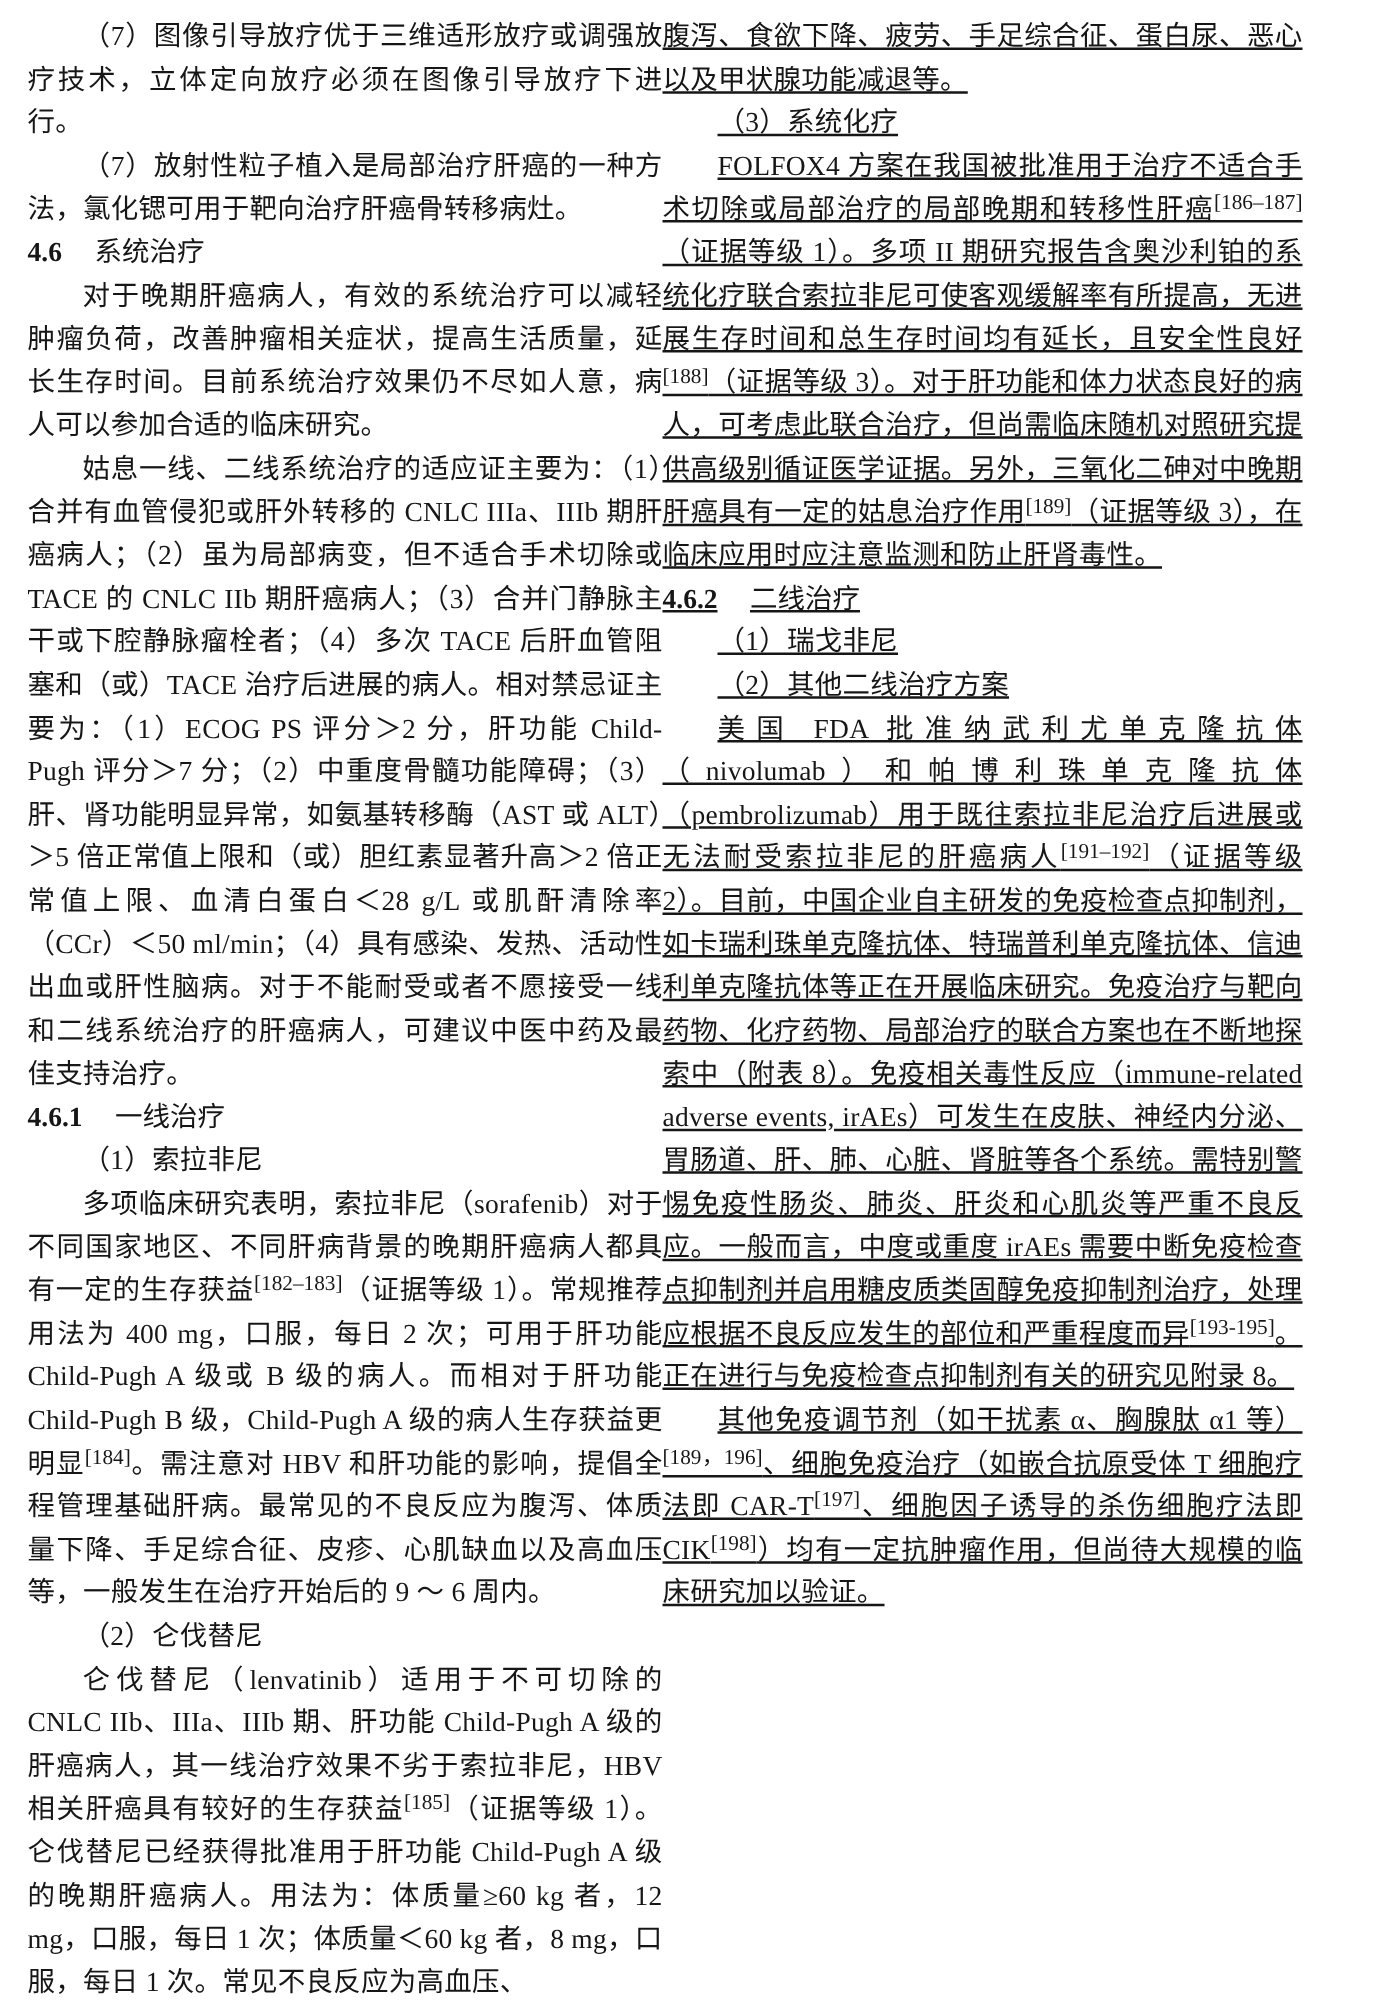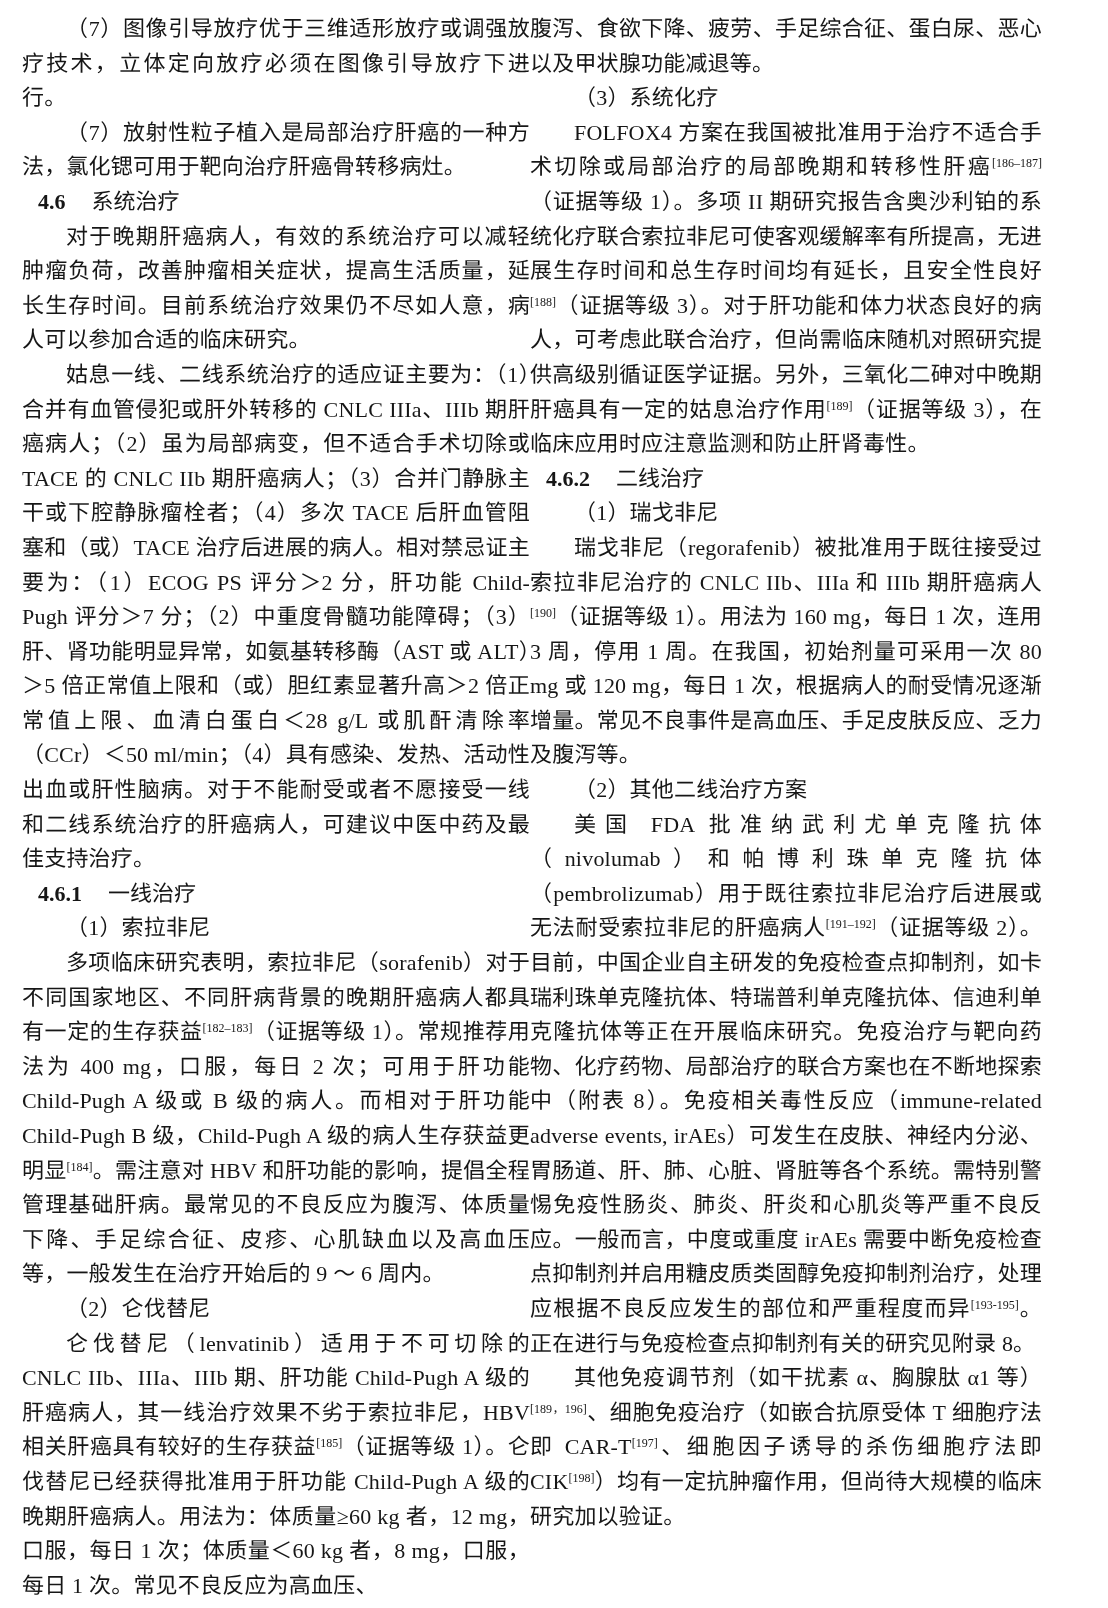--- a/index.html
+++ b/index.html
@@ -25,7 +25,7 @@
     flex: 0 0 auto;
   }
   .column.left  { width: 508px; }
-  .column.right { width: 512px; }
+  .column.right { width: 512px; text-decoration: underline; }
   p.para {
     margin: 0;
     font-size: 22px;

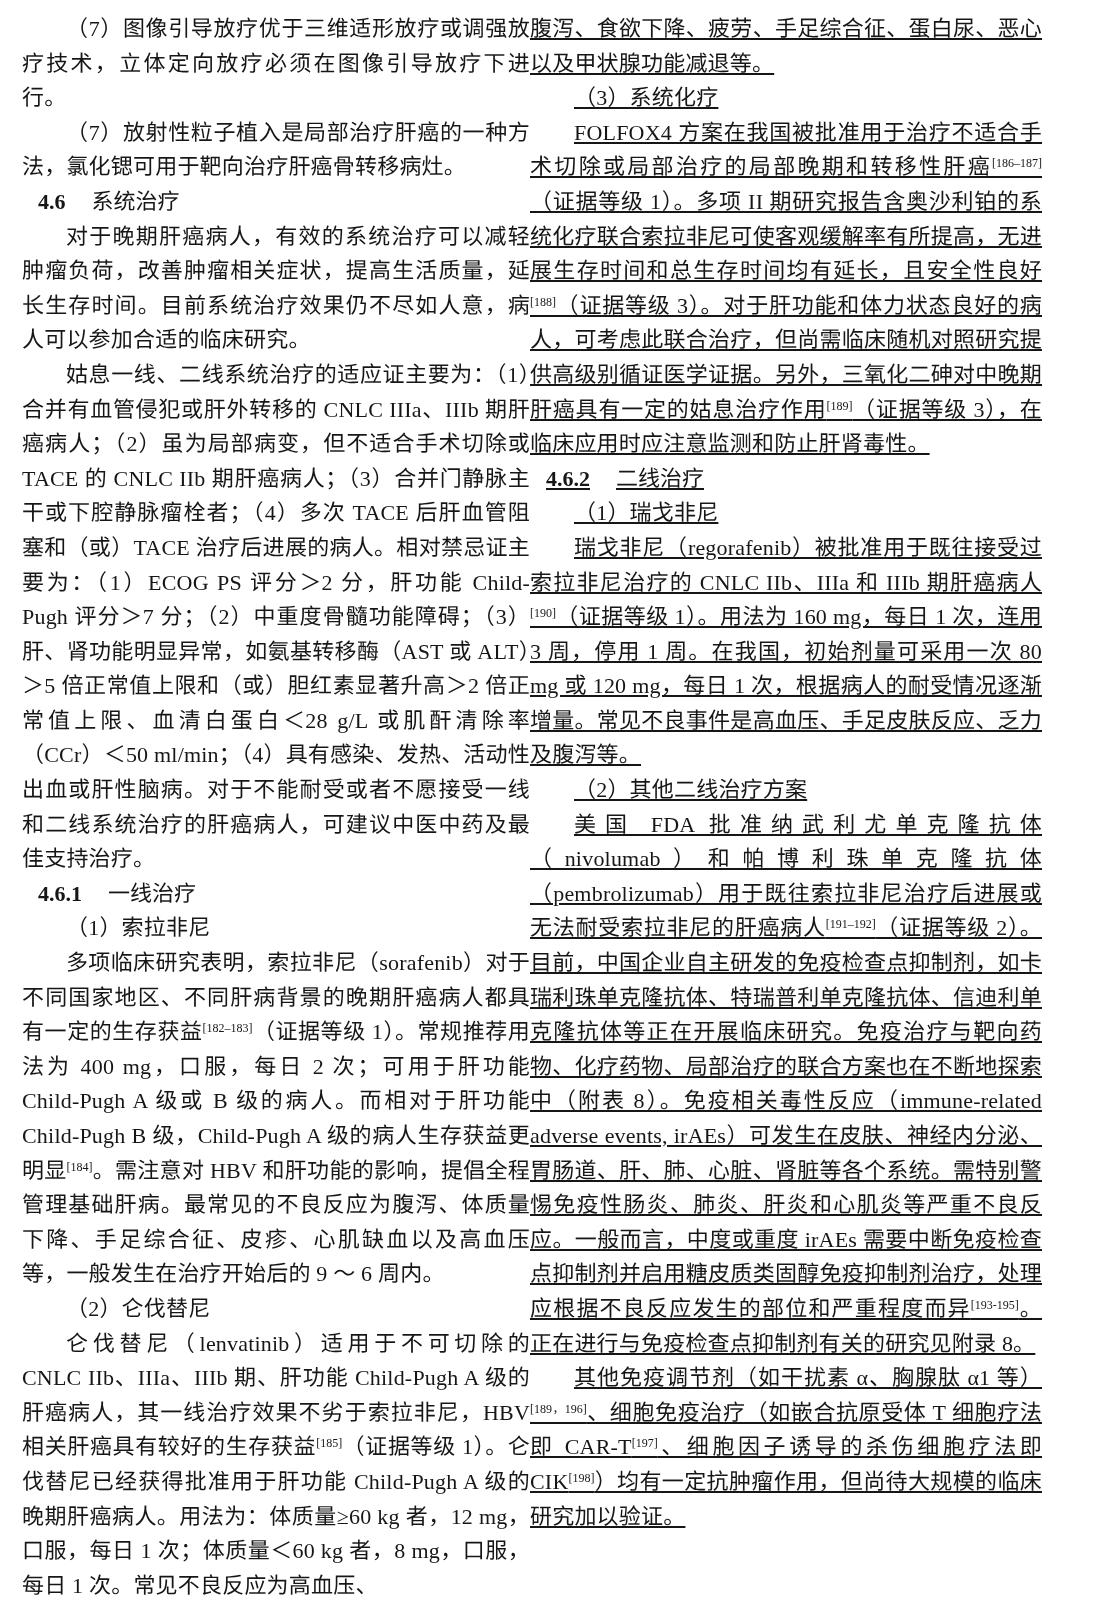--- a/index.html
+++ b/index.html
@@ -50,7 +50,7 @@
     margin-top: 45px;
   }
   sup.supref {
-    font-size: 12px;
+    font-size: 17px;
     line-height: 0;
     vertical-align: 7px;
     letter-spacing: 0;

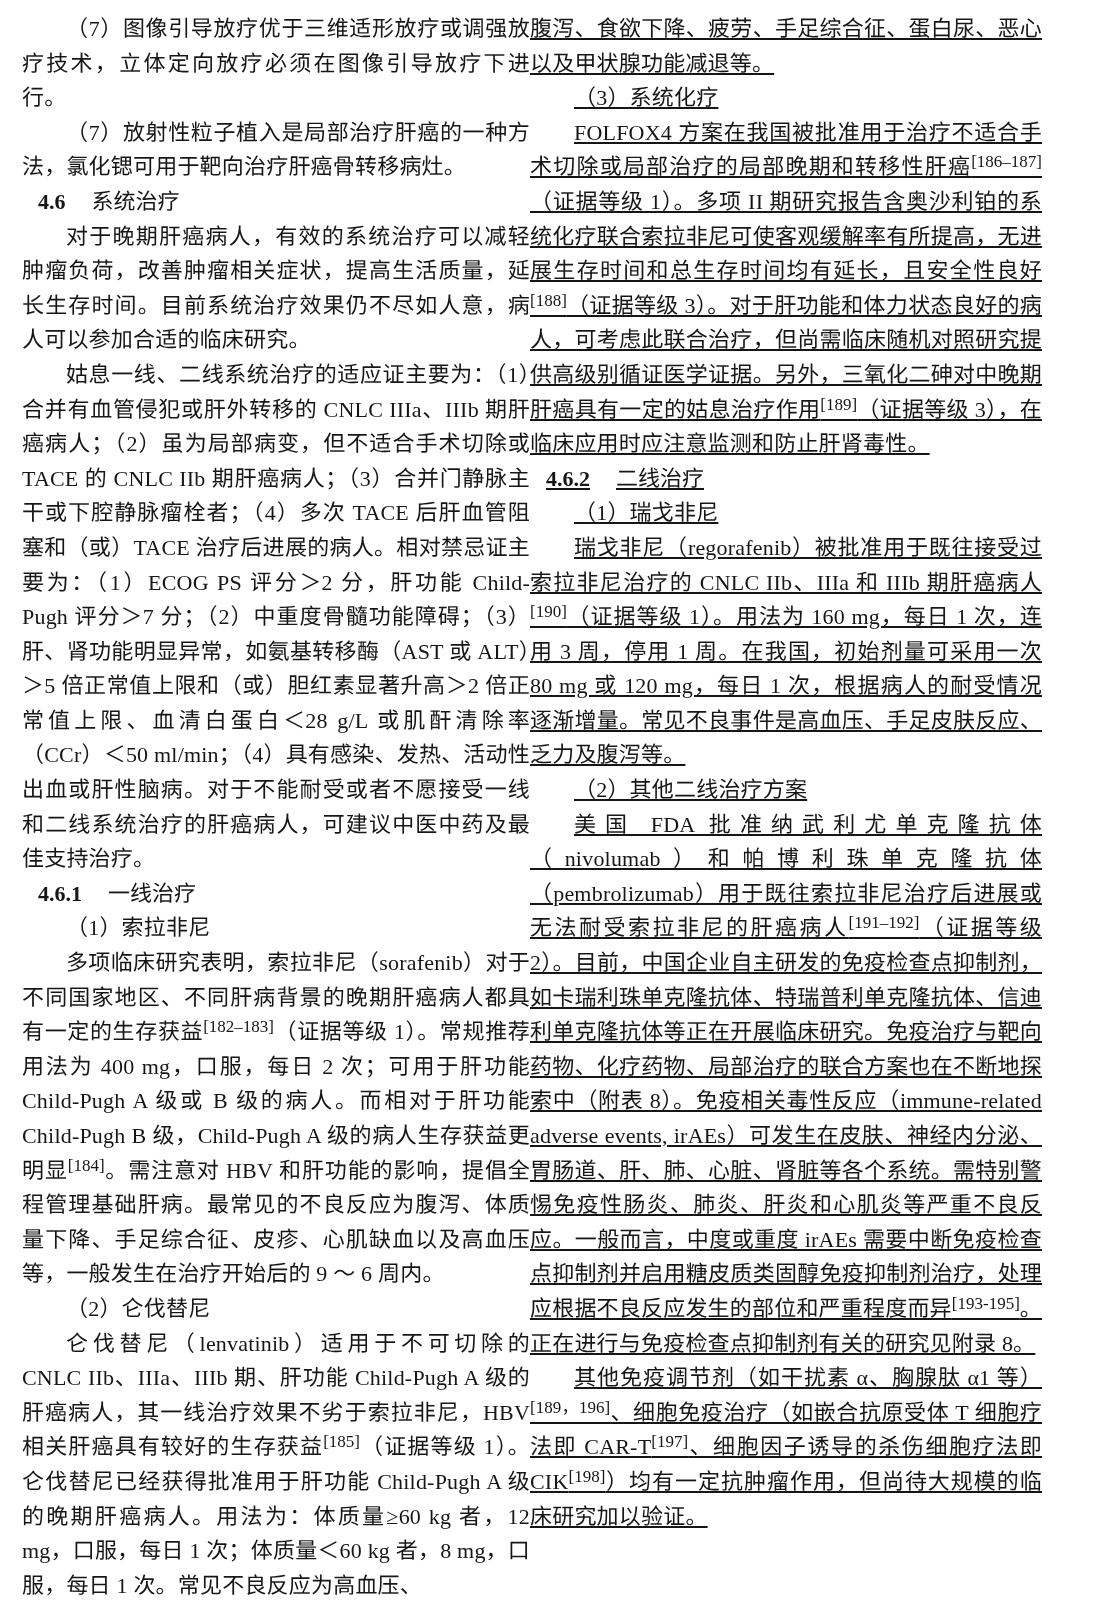--- a/index.html
+++ b/index.html
@@ -43,7 +43,6 @@
   .heading .hnum {
     font-weight: bold;
     margin-right: 26px;
-    margin-left: 16px;
   }
   .heading .htitle {
     font-weight: normal;

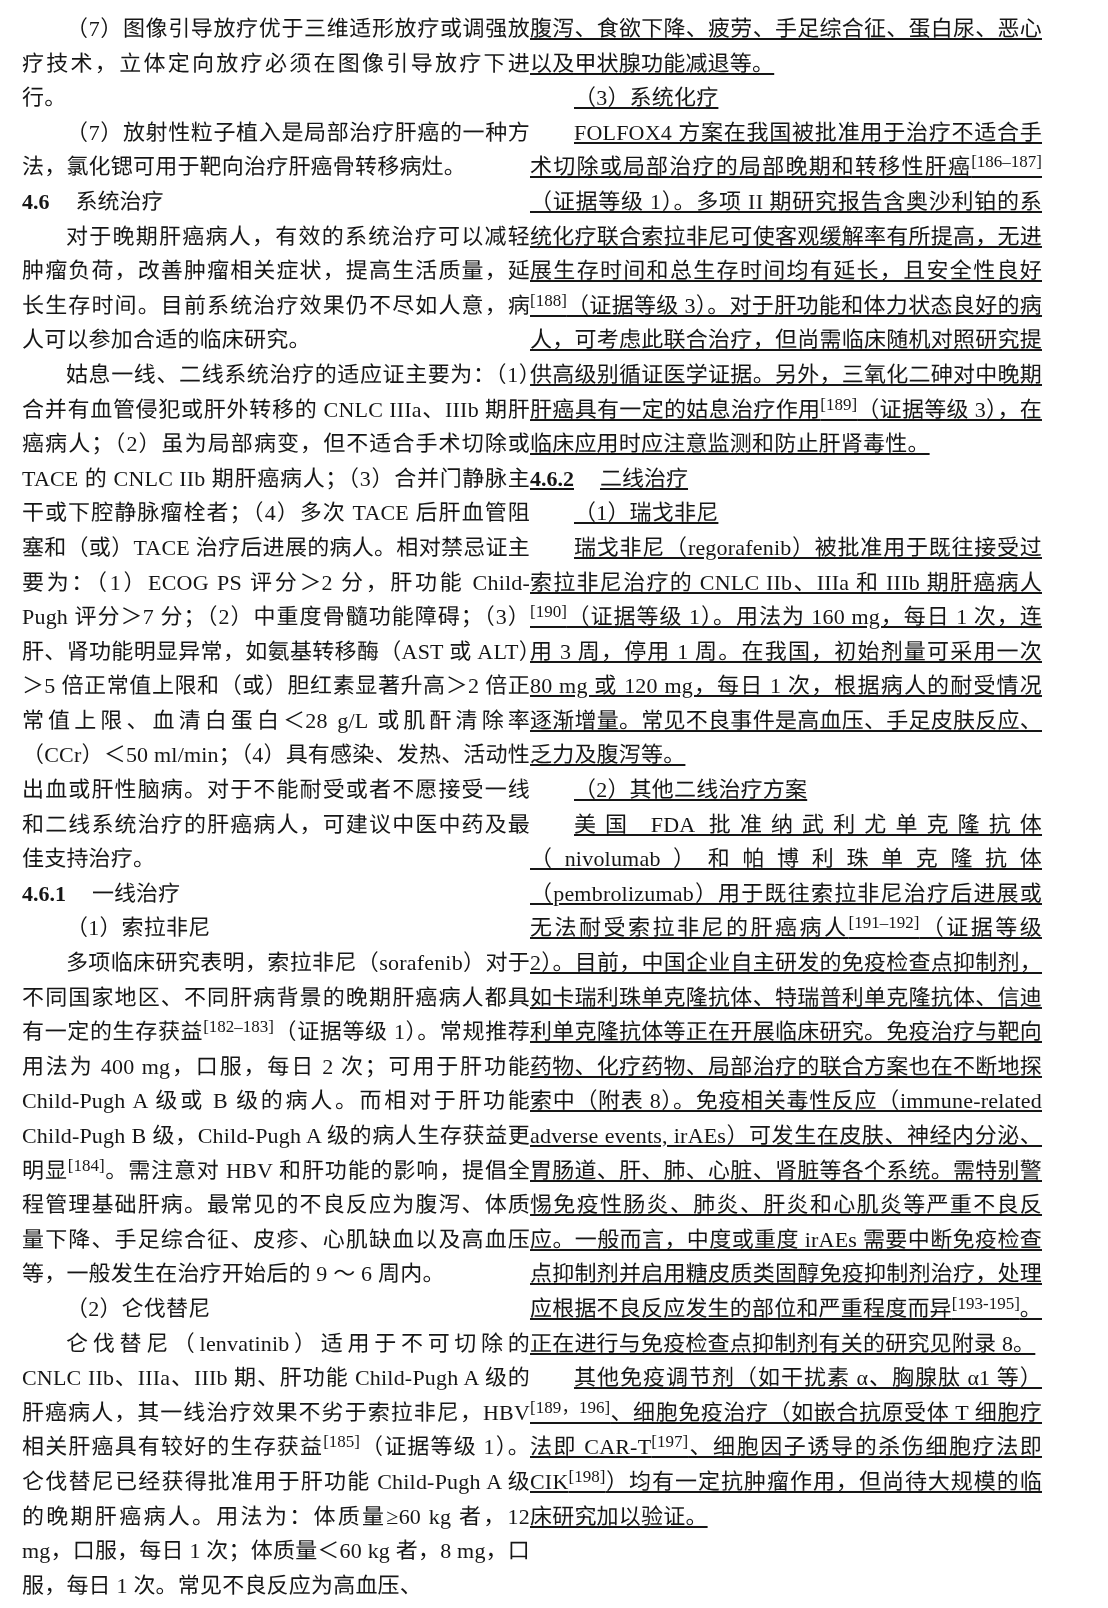--- a/index.html
+++ b/index.html
@@ -77,7 +77,6 @@
       <p class="para indent"><span>FOLFOX4 方案在我国被批准用于治疗不适合手术切除或局部治疗的局部晚期和转移性肝癌</span><sup class="supref">[186–187]</sup><span>（证据等级 1）。多项 II 期研究报告含奥沙利铂的系统化疗联合索拉非尼可使客观缓解率有所提高，无进展生存时间和总生存时间均有延长，且安全性良好</span><sup class="supref">[188]</sup><span>（证据等级 3）。对于肝功能和体力状态良好的病人，可考虑此联合治疗，但尚需临床随机对照研究提供高级别循证医学证据。另外，三氧化二砷对中晚期肝癌具有一定的姑息治疗作用</span><sup class="supref">[189]</sup><span>（证据等级 3），在临床应用时应注意监测和防止肝肾毒性。</span></p>
       <div class="heading"><span class="hnum">4.6.2</span><span class="htitle">二线治疗</span></div>
       <p class="para indent"><span>（1）瑞戈非尼</span></p>
-      <p class="para indent"><span>瑞戈非尼（regorafenib）被批准用于既往接受过索拉非尼治疗的 CNLC IIb、IIIa 和 IIIb 期肝癌病人</span><sup class="supref">[190]</sup><span>（证据等级 1）。用法为 160 mg，每日 1 次，连用 3 周，停用 1 周。在我国，初始剂量可采用一次 80 mg 或 120 mg，每日 1 次，根据病人的耐受情况逐渐增量。常见不良事件是高血压、手足皮肤反应、乏力及腹泻等。</span></p>
       <p class="para indent"><span>（2）其他二线治疗方案</span></p>
       <p class="para indent"><span>美国 FDA 批准纳武利尤单克隆抗体（nivolumab）和帕博利珠单克隆抗体（pembrolizumab）用于既往索拉非尼治疗后进展或无法耐受索拉非尼的肝癌病人</span><sup class="supref">[191–192]</sup><span>（证据等级 2）。目前，中国企业自主研发的免疫检查点抑制剂，如卡瑞利珠单克隆抗体、特瑞普利单克隆抗体、信迪利单克隆抗体等正在开展临床研究。免疫治疗与靶向药物、化疗药物、局部治疗的联合方案也在不断地探索中（附表 8）。免疫相关毒性反应（immune-related adverse events, irAEs）可发生在皮肤、神经内分泌、胃肠道、肝、肺、心脏、肾脏等各个系统。需特别警惕免疫性肠炎、肺炎、肝炎和心肌炎等严重不良反应。一般而言，中度或重度 irAEs 需要中断免疫检查点抑制剂并启用糖皮质类固醇免疫抑制剂治疗，处理应根据不良反应发生的部位和严重程度而异</span><sup class="supref">[193-195]</sup><span>。正在进行与免疫检查点抑制剂有关的研究见附录 8。</span></p>
       <p class="para indent"><span>其他免疫调节剂（如干扰素 α、胸腺肽 α1 等）</span><sup class="supref">[189，196]</sup><span>、细胞免疫治疗（如嵌合抗原受体 T 细胞疗法即 CAR-T</span><sup class="supref">[197]</sup><span>、细胞因子诱导的杀伤细胞疗法即 CIK</span><sup class="supref">[198]</sup><span>）均有一定抗肿瘤作用，但尚待大规模的临床研究加以验证。</span></p>

